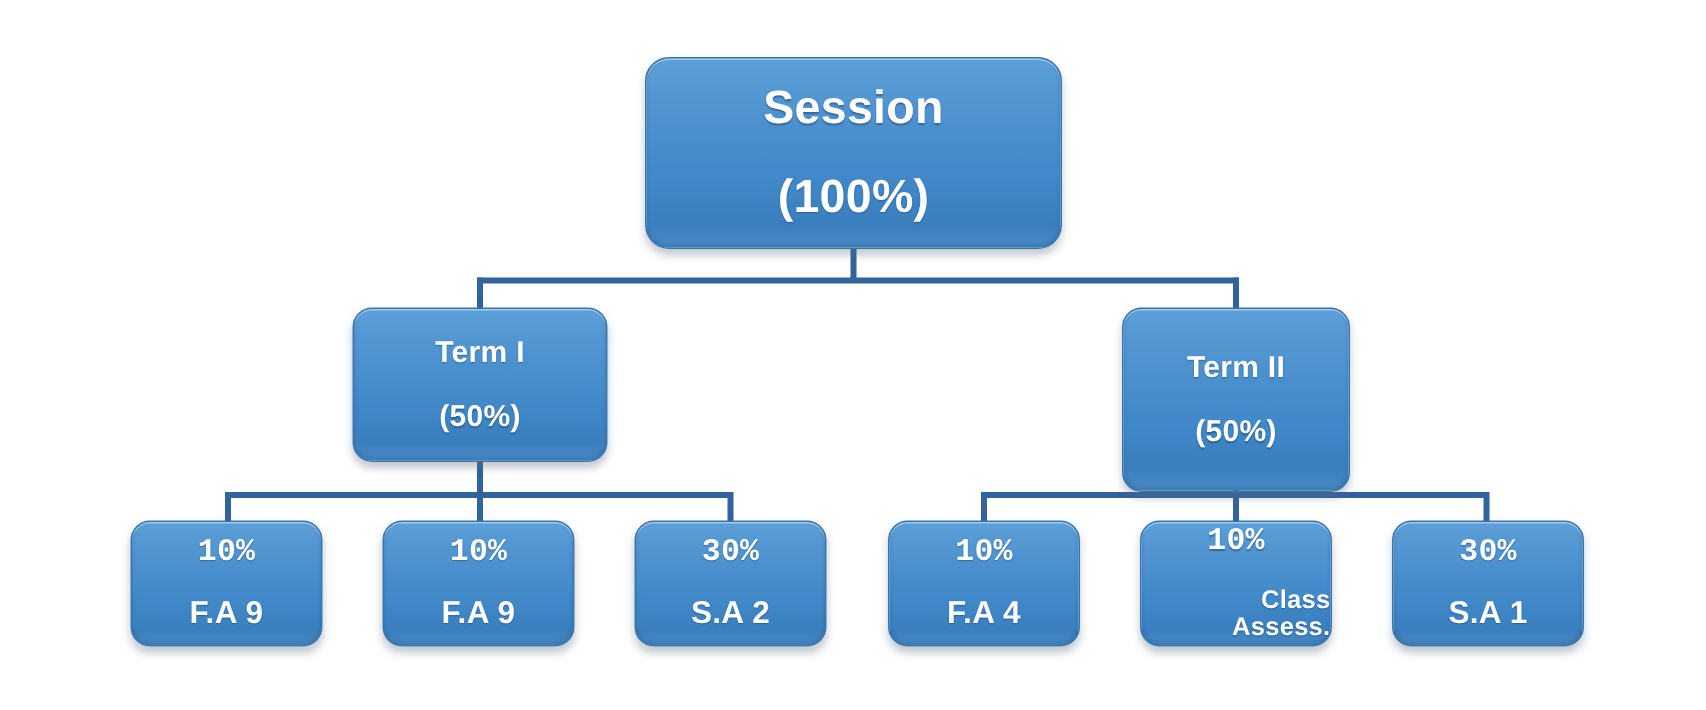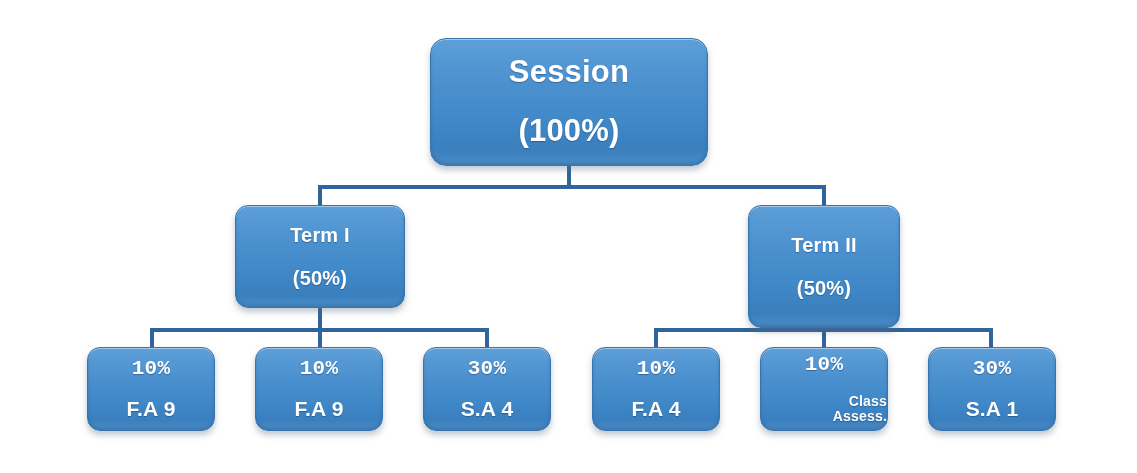--- a/index.html
+++ b/index.html
@@ -122,7 +122,7 @@
 
   <div class="node leaf" style="left:423px; top:347px; width:128px; height:84px;">
     <div class="line l1">30%</div>
-    <div class="line l2">S.A 4</div>
+    <div class="line l2">S.A 2</div>
   </div>
 
   <div class="node leaf" style="left:592px; top:347px; width:128px; height:84px;">

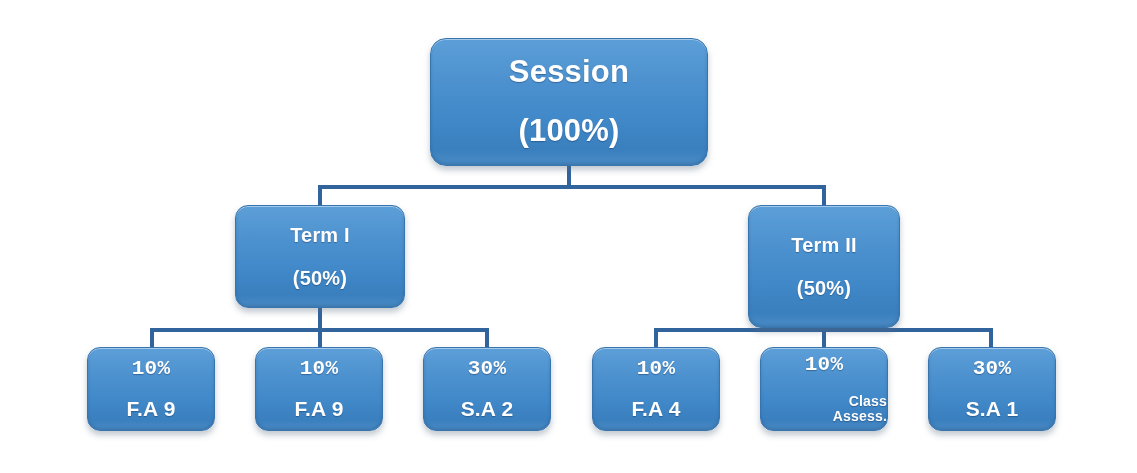--- a/index.html
+++ b/index.html
@@ -68,7 +68,7 @@
   
   .node.leaf .line { font-size: 21px; }
   .node.leaf .line.l1 { margin-bottom: 18px; font-family: Liberation Mono, monospace; }
-  .node.leaf .line.small { font-size: 14px; margin-left: 36px; }
+  .node.leaf .line.small { font-size: 17px; margin-left: 36px; }
 </style>
 </head>
 <body>

